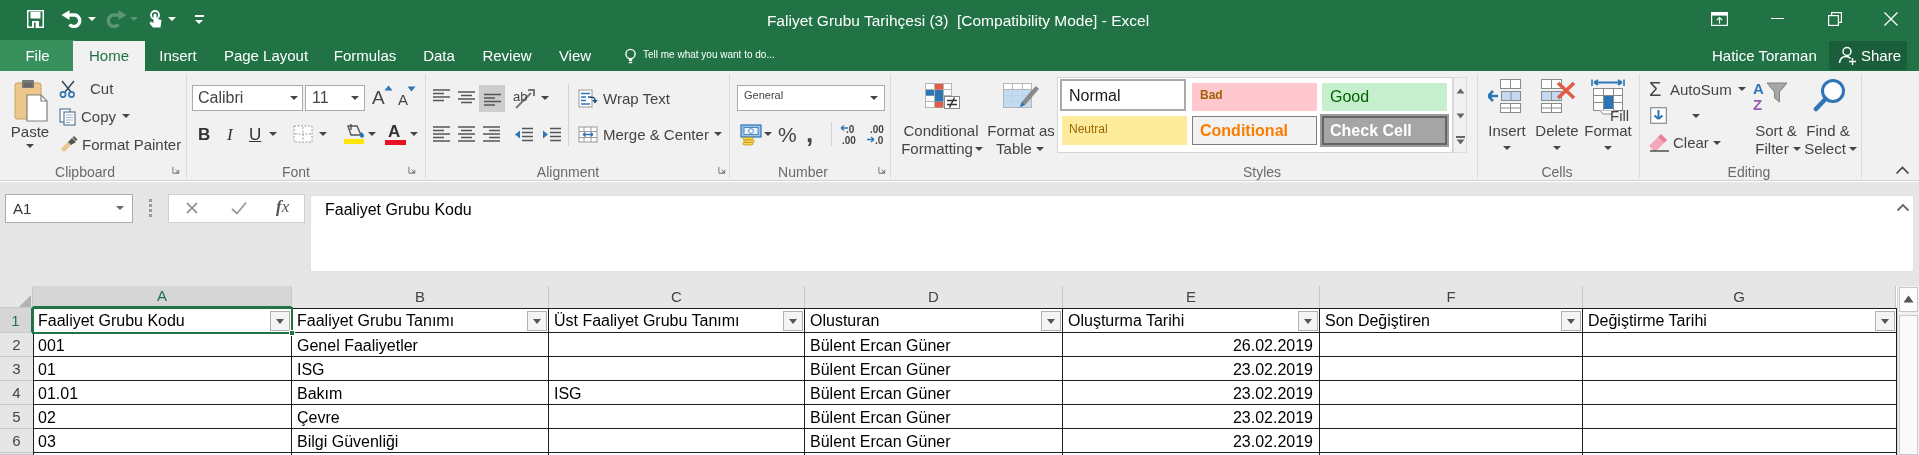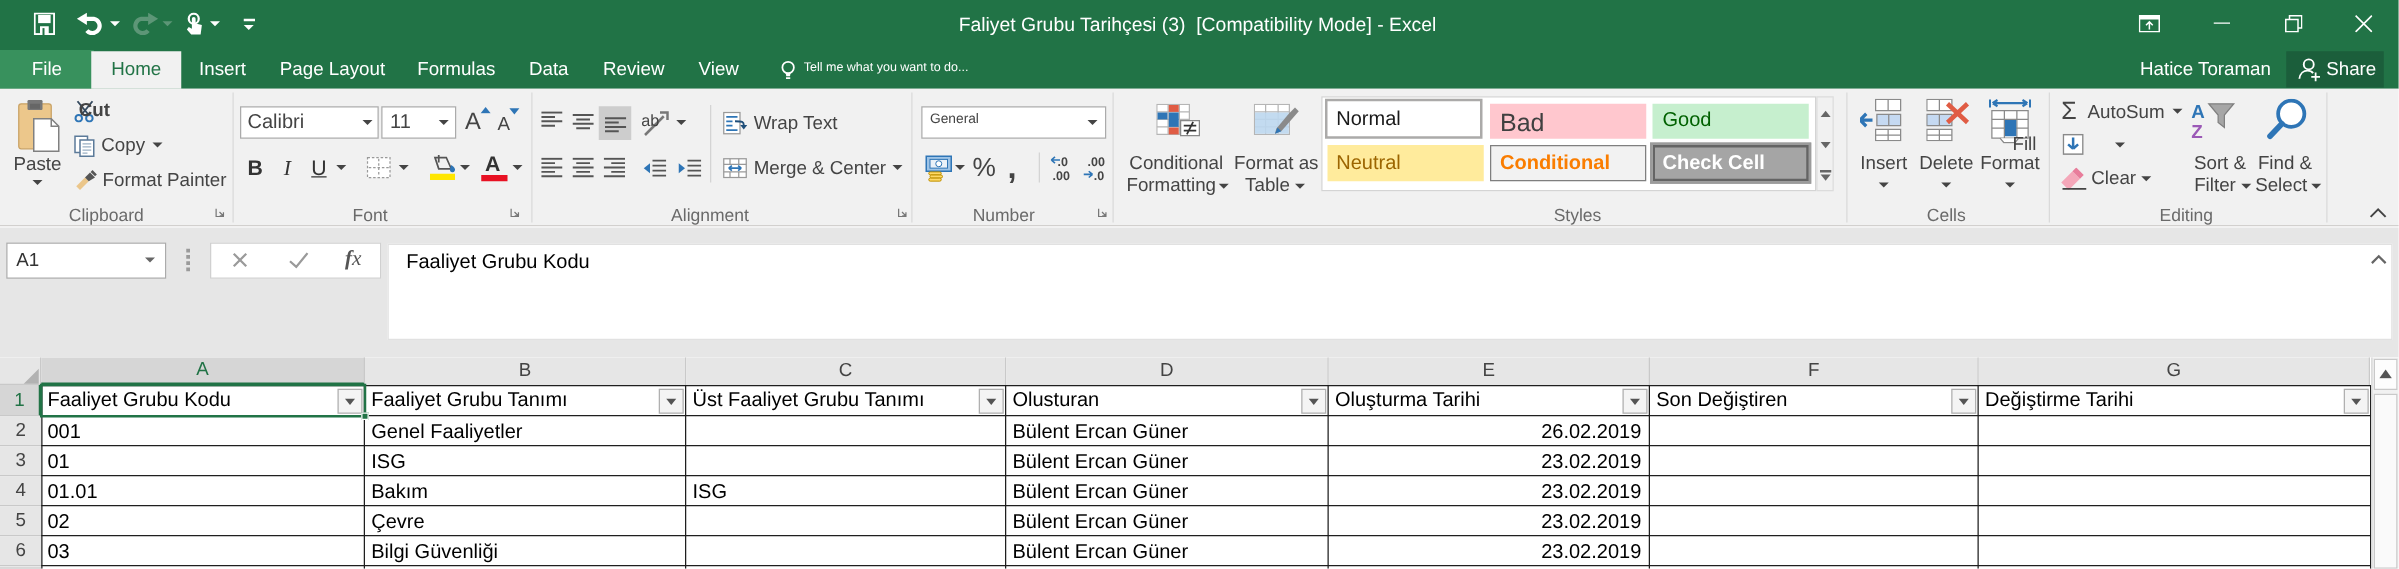--- a/index.html
+++ b/index.html
@@ -150,7 +150,7 @@
   <circle cx="4" cy="14.5" r="2.6" fill="none" stroke="#2e75b6" stroke-width="1.6"></circle>
   <circle cx="12.5" cy="14.5" r="2.6" fill="none" stroke="#2e75b6" stroke-width="1.6"></circle>
 </svg>
-<span class="abs rlabel" style="left:63px; top:80px;font-weight:bold;">Cut</span>
+<span class="abs rlabel" style="left:90px; top:80px;">Cut</span>
 <svg class="abs" style="left:59px; top:108px;" width="18" height="18" viewBox="0 0 18 18">
   <rect x="1" y="1" width="10" height="13" fill="#fff" stroke="#5b7a99" stroke-width="1.2"></rect>
   <rect x="5" y="4" width="11" height="13" fill="#fff" stroke="#5b7a99" stroke-width="1.2"></rect>

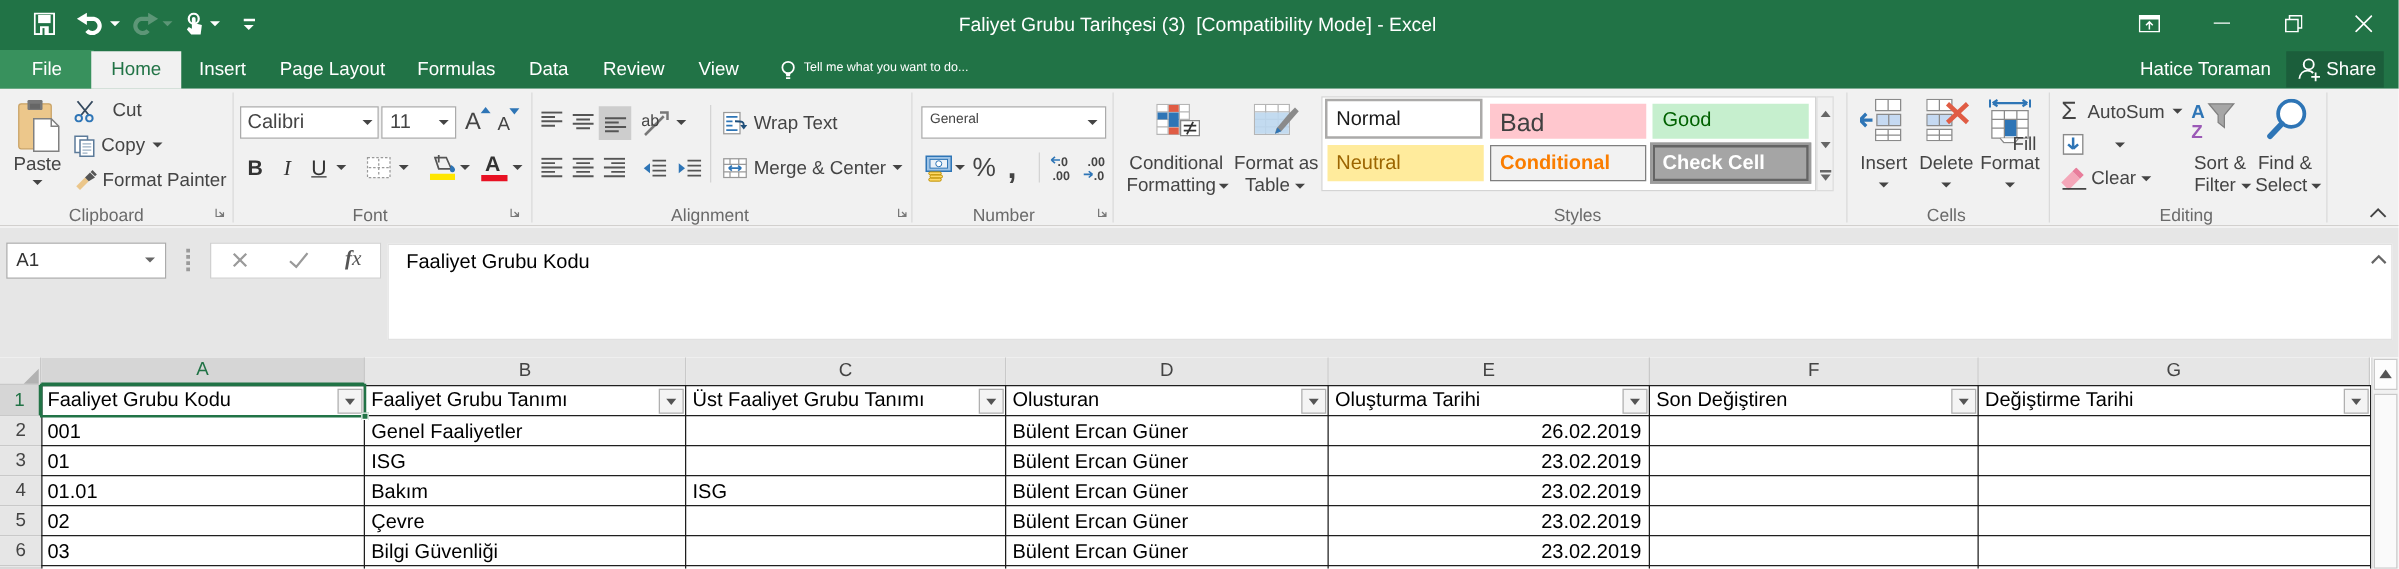--- a/index.html
+++ b/index.html
@@ -304,7 +304,7 @@
 <div class="abs" style="left:1060px; top:79px; width:126px; height:32px; border:2px solid #abaaa9; background:#fff;"></div>
 <span class="abs" style="left:1069px; top:87px; font-size:16px; color:#1a1a1a;">Normal</span>
 <div class="abs" style="left:1192px; top:83px; width:125px; height:28px; background:#ffc7ce;"></div>
-<span class="abs" style="left:1200px; top:88px; font-size:20px; color:#404040;">Bad</span>
+<span class="abs" style="left:1200px; top:88px; font-size:12px; color:#a16207;font-weight:bold;">Bad</span>
 <div class="abs" style="left:1322px; top:83px; width:125px; height:28px; background:#c6efce;"></div>
 <span class="abs" style="left:1330px; top:88px; font-size:16px; color:#006100;">Good</span>
 

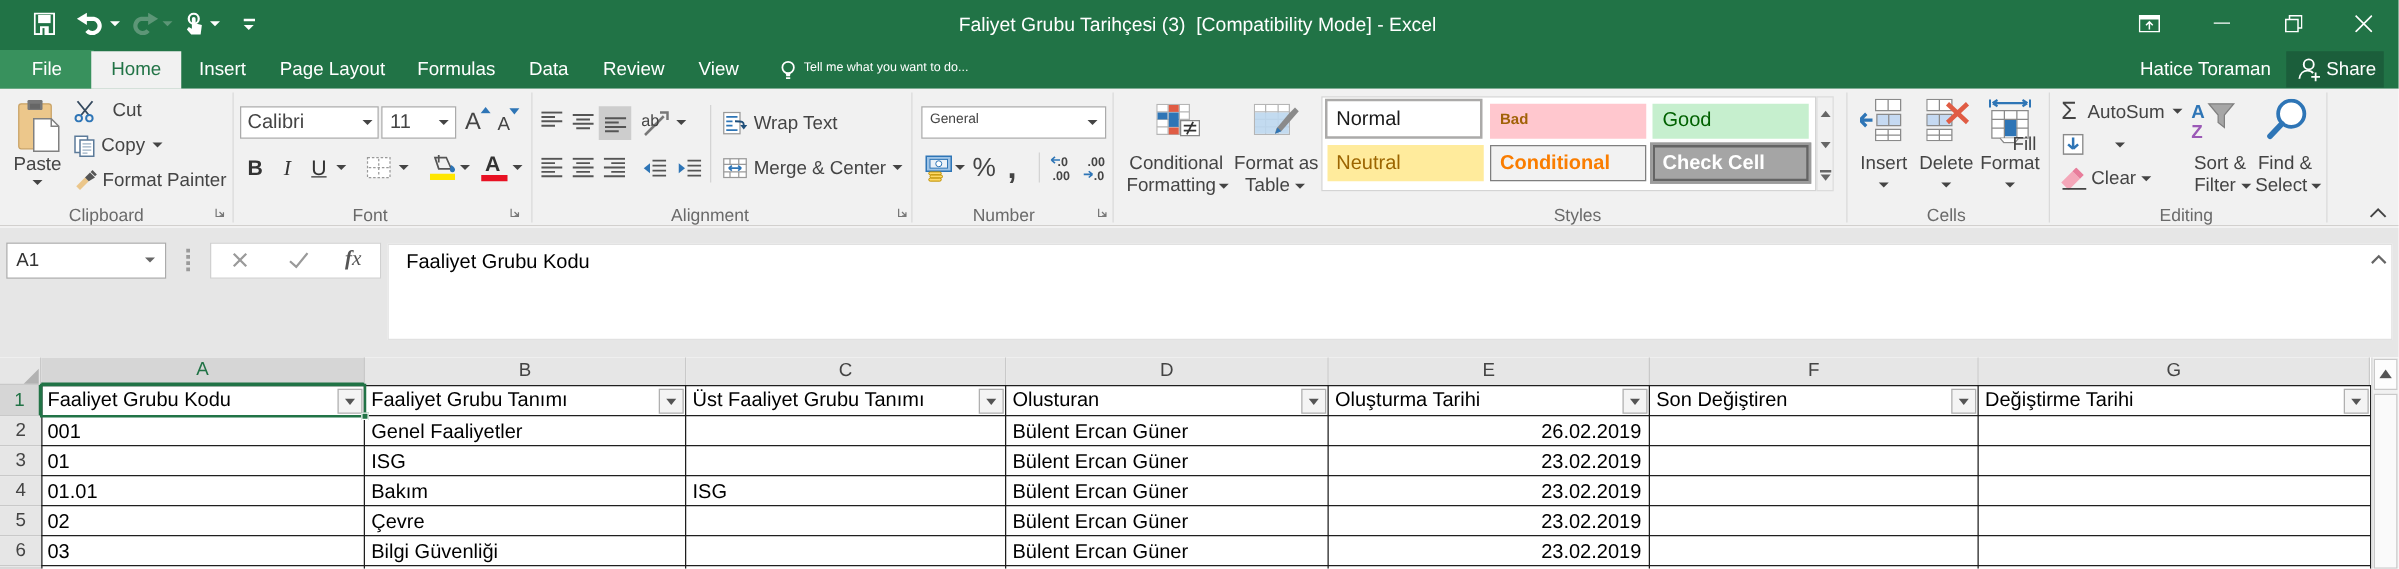--- a/index.html
+++ b/index.html
@@ -309,7 +309,7 @@
 <span class="abs" style="left:1330px; top:88px; font-size:16px; color:#006100;">Good</span>
 
 <div class="abs" style="left:1062px; top:116px; width:125px; height:29px; background:#ffeb9c;"></div>
-<span class="abs" style="left:1069px; top:122px; font-size:16px; color:#9c6500;">Neutral</span>
+<span class="abs" style="left:1069px; top:122px; font-size:12px; color:#9c6500;">Neutral</span>
 <div class="abs" style="left:1192px; top:116px; width:125px; height:29px; background:#f2f2f2; border:1px solid #7f7f7f;"></div>
 <span class="abs" style="left:1200px; top:122px; font-size:16px; font-weight:bold; color:#fa7d00;">Conditional</span>
 <div class="abs" style="left:1320px; top:114px; width:129px; height:33px; border:2px solid #9b9b9b; background:#a5a5a5; box-shadow:inset 0 0 0 2px #646464;"></div>

